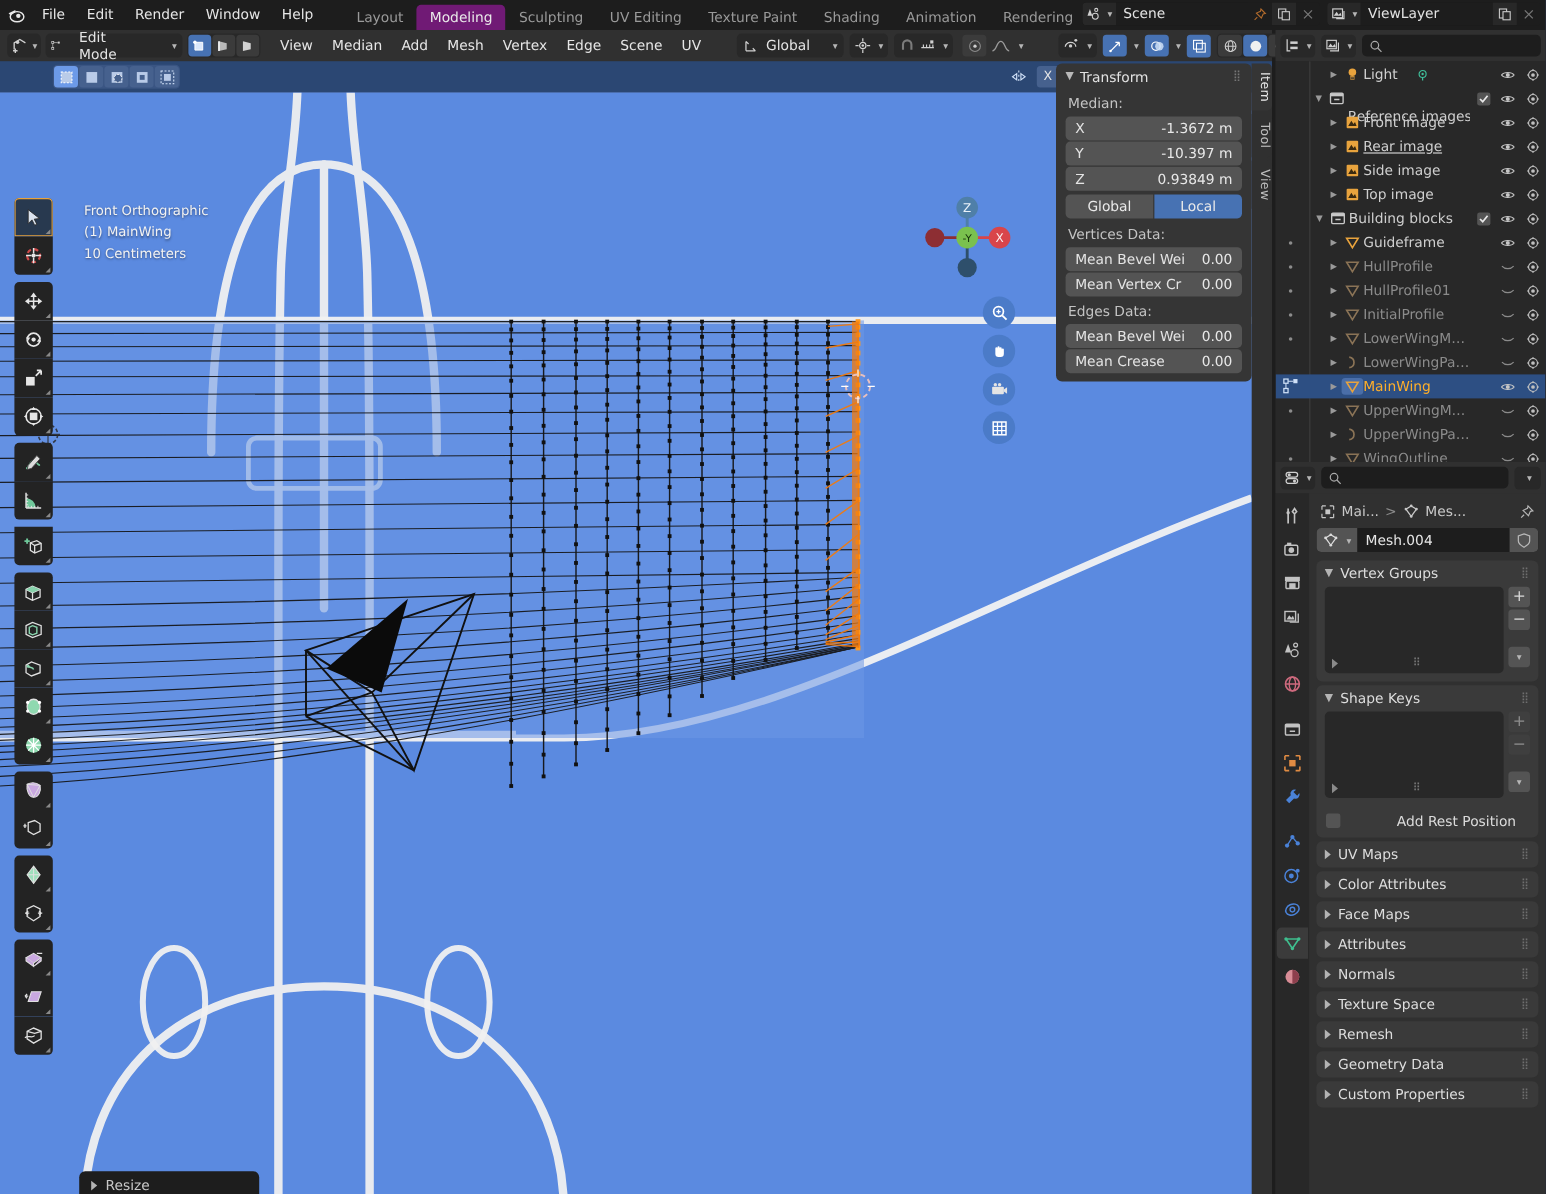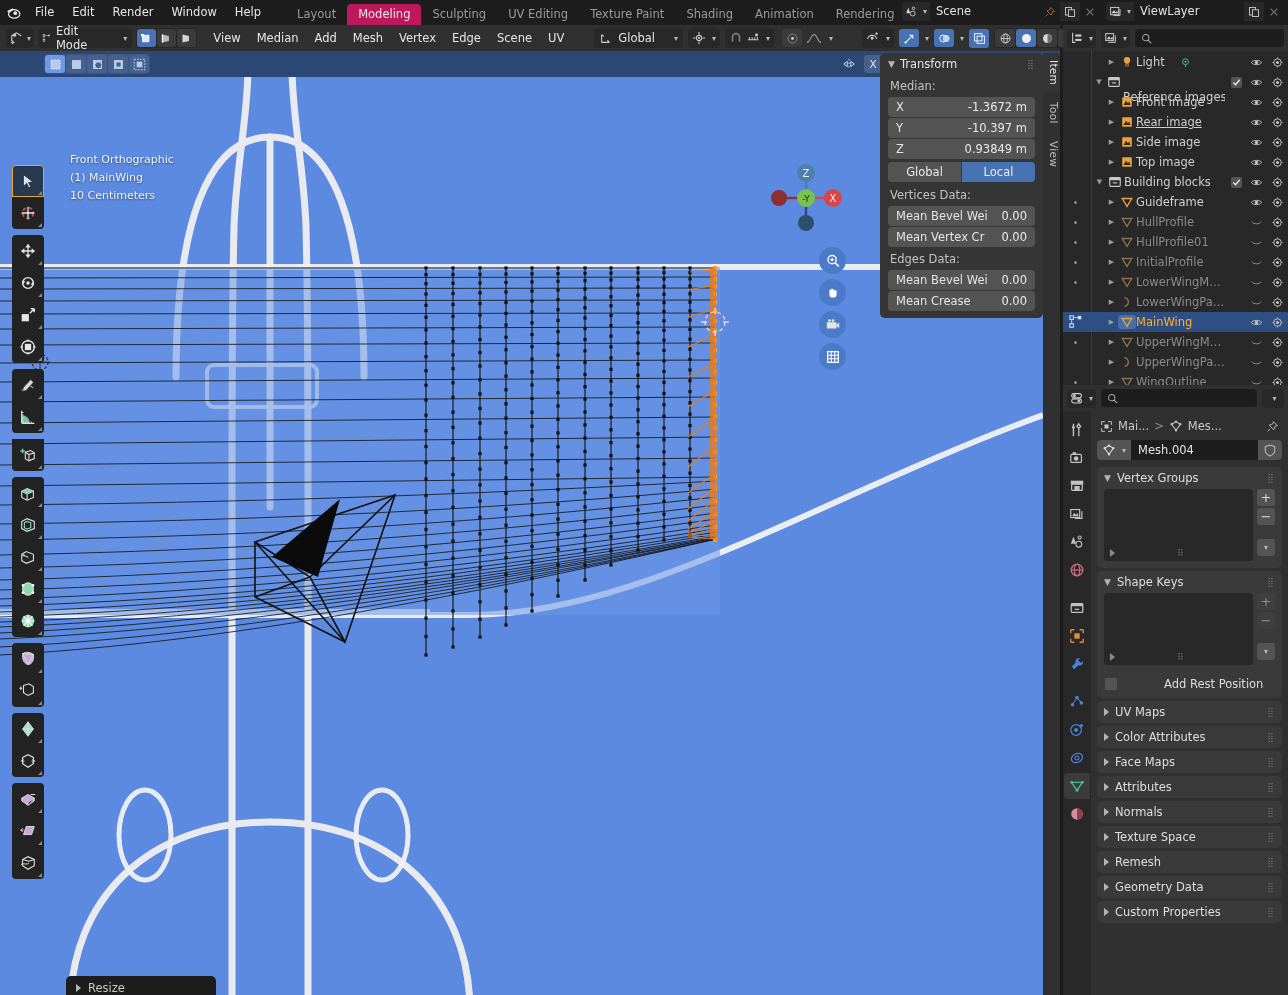--- a/index.html
+++ b/index.html
@@ -29,7 +29,7 @@
     padding: 0 11px; height: 21px; line-height: 21px; font-size: 11.5px;
     color: #9a9a9a; border-radius: 4px 4px 0 0; white-space: nowrap;
   }
-  .wstab.active { background: #be185d; color: #e9e9e9; }
+  .wstab.active { background: #701a75; color: #e9e9e9; }
   .topbar-right { position:absolute; right: 4px; top: 2px; display:flex; align-items:center; gap: 6px; }
 
   .fieldbox {

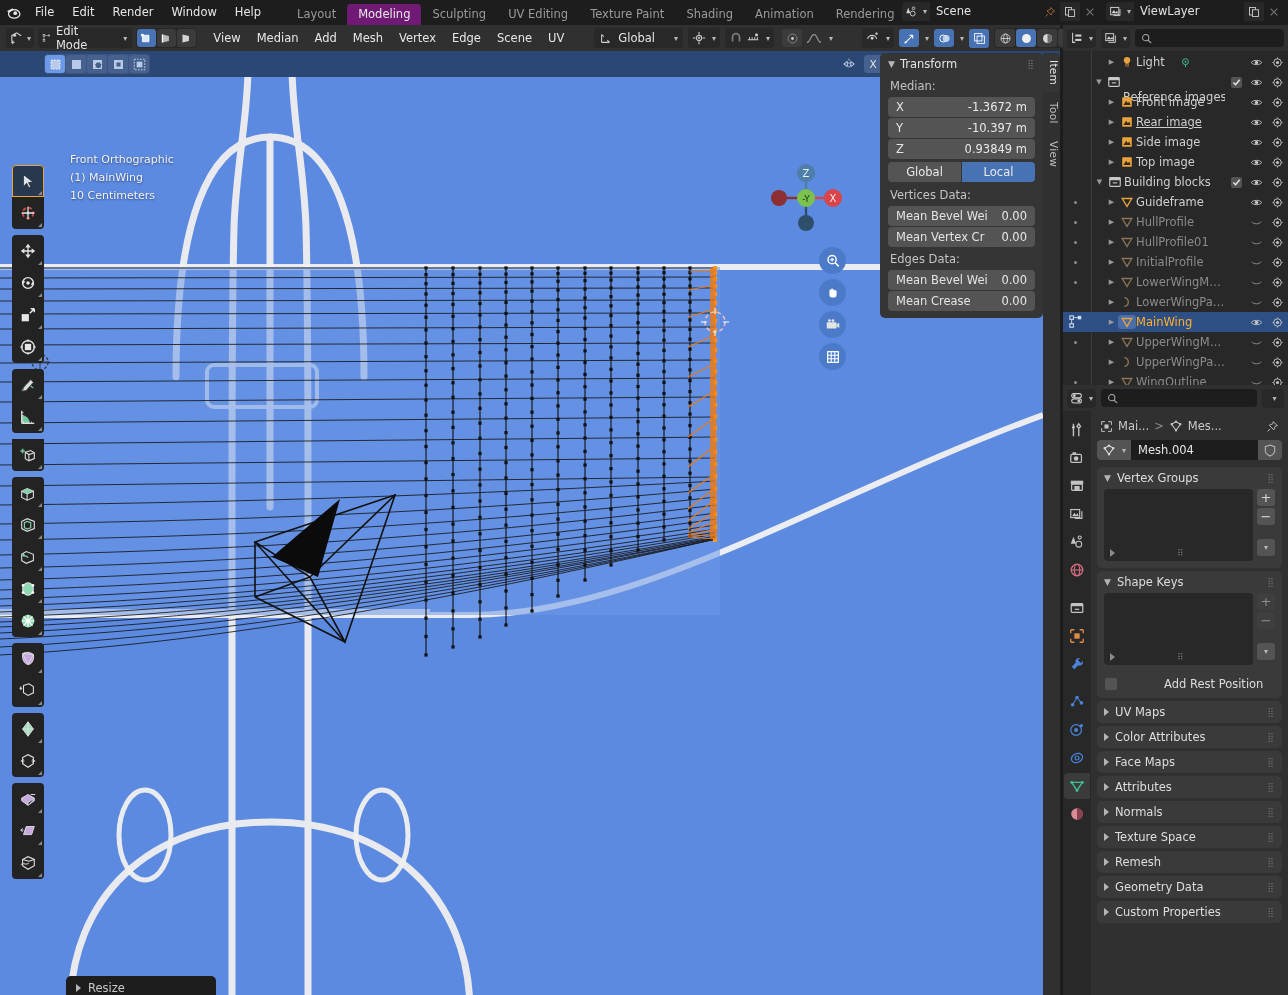--- a/index.html
+++ b/index.html
@@ -326,7 +326,7 @@
         </svg>
           <span class="chev">▾</span>
       </div>
-      <div class="hdr-group" style="padding:0 5px 0 4px;gap:5px;">
+      <div class="hdr-group" style="padding:0 5px 0 4px;gap:15px;">
         <svg width="14" height="14" viewBox="0 0 16 16">
           <rect x="2" y="2" width="3" height="3" fill="none" stroke="#cfcfcf" stroke-width="1.1"></rect>
           <rect x="11" y="2" width="3" height="3" fill="#cfcfcf"></rect>

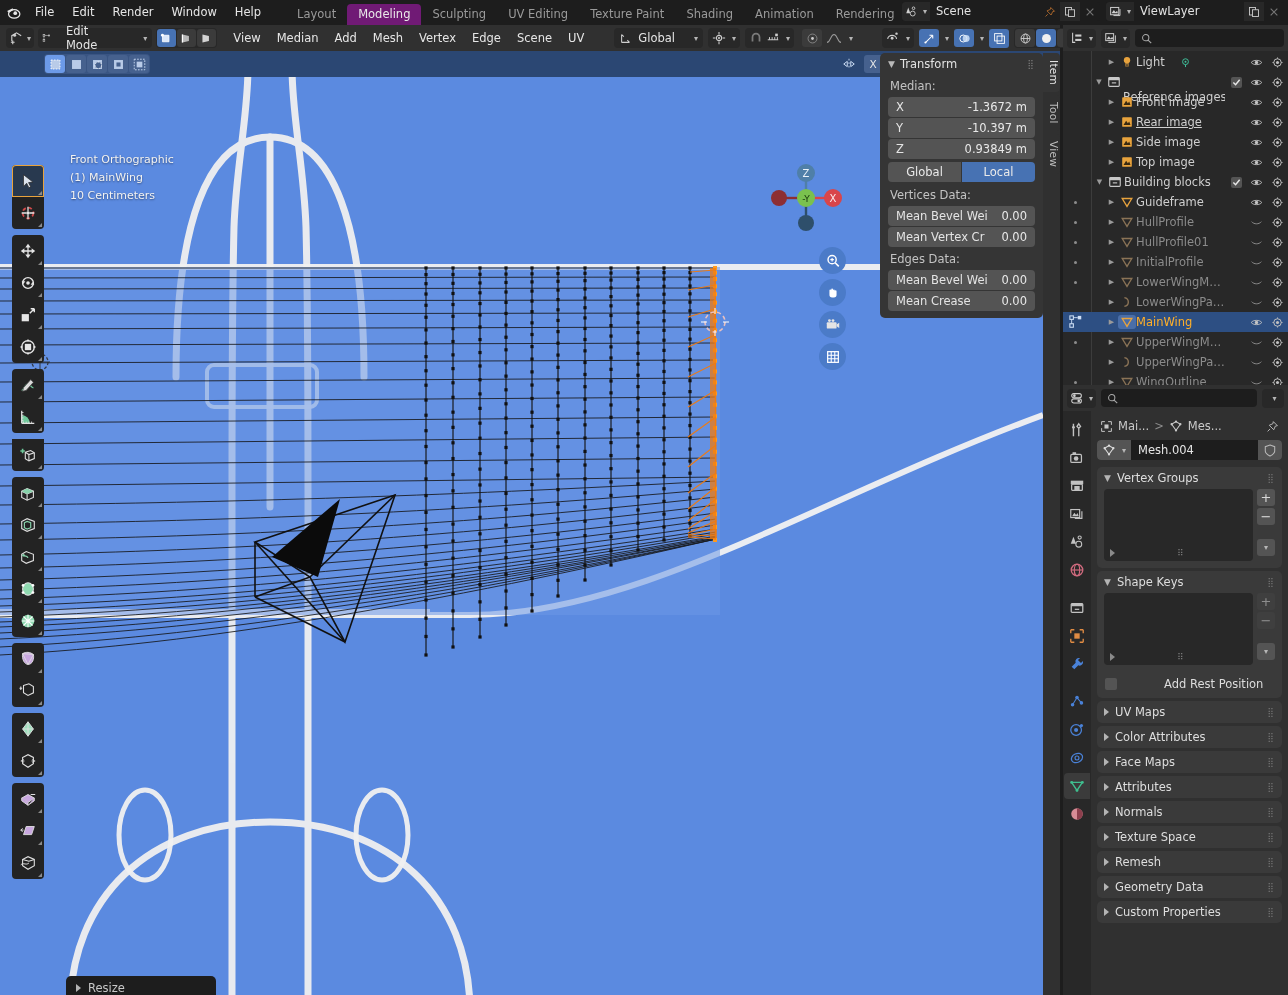--- a/index.html
+++ b/index.html
@@ -97,7 +97,7 @@
   }
 
   
-  .vp-text { position:absolute; left:70px; top:74px; color:#f2f2f2; font-size:11px; line-height:18px;
+  .vp-text { position:absolute; left:70px; top:90px; color:#f2f2f2; font-size:11px; line-height:18px;
              text-shadow: 0 1px 2px rgba(0,0,0,.45); }
 
   

